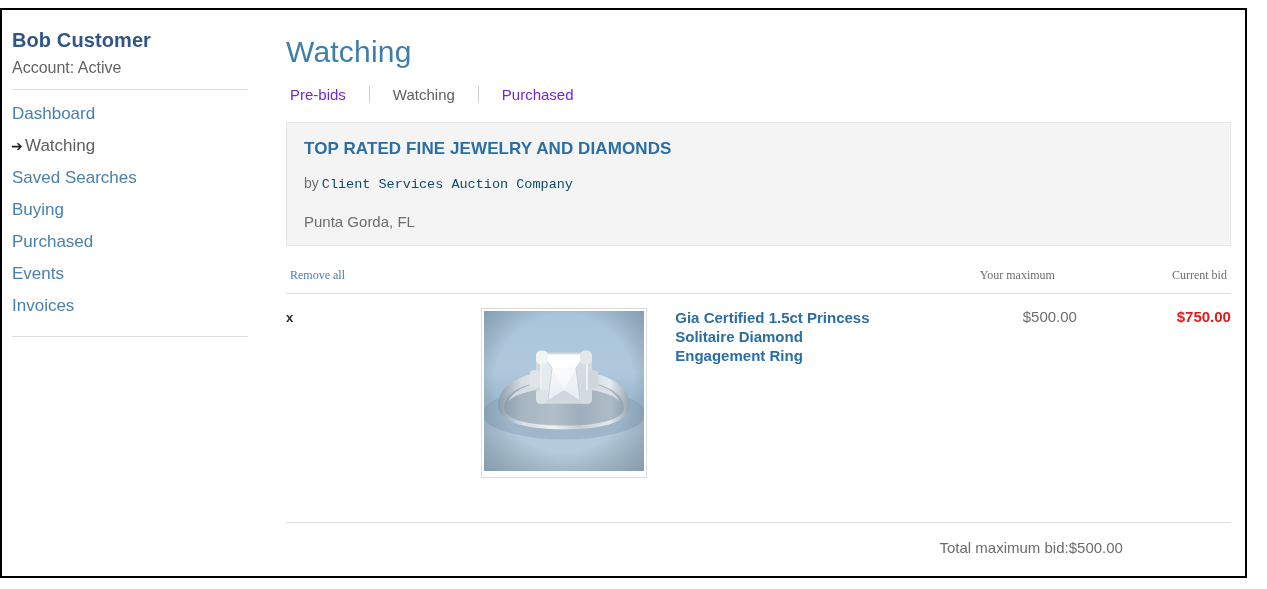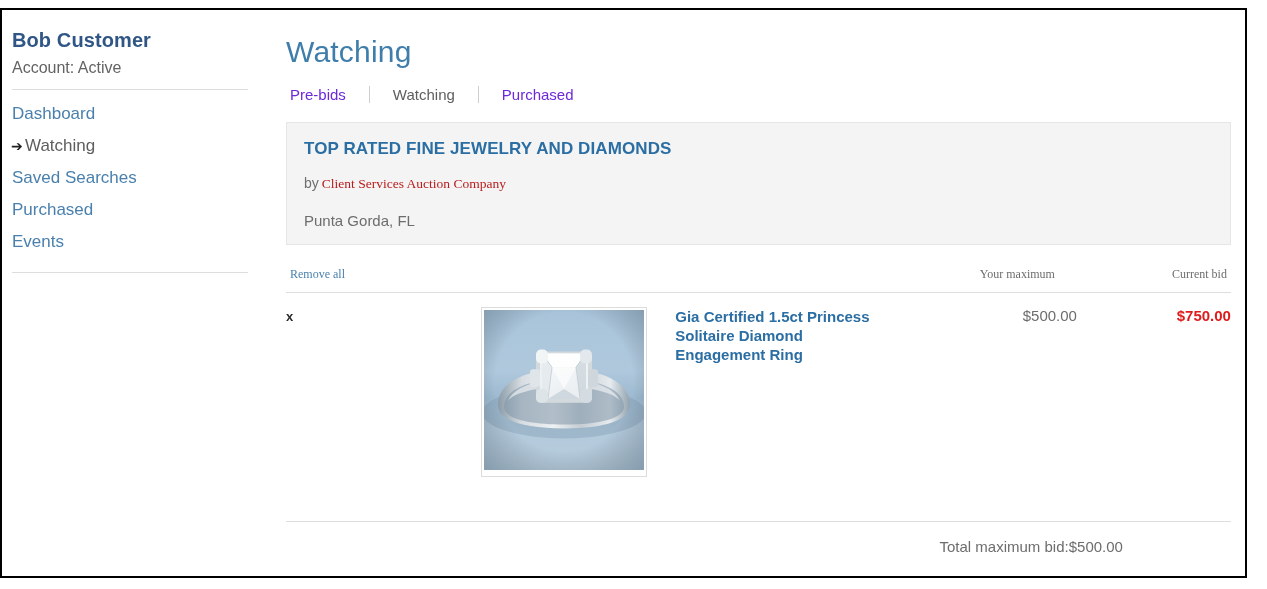--- a/index.html
+++ b/index.html
@@ -155,8 +155,8 @@
     line-height: 16px;
   }
   #auction-company {
-    color: #b91c1c;
-    font-family: Liberation Serif, serif;
+    color: #0c4a6e;
+    font-family: Liberation Mono, monospace;
     font-size: 13.5px;
     font-stretch: condensed;
     cursor: pointer;

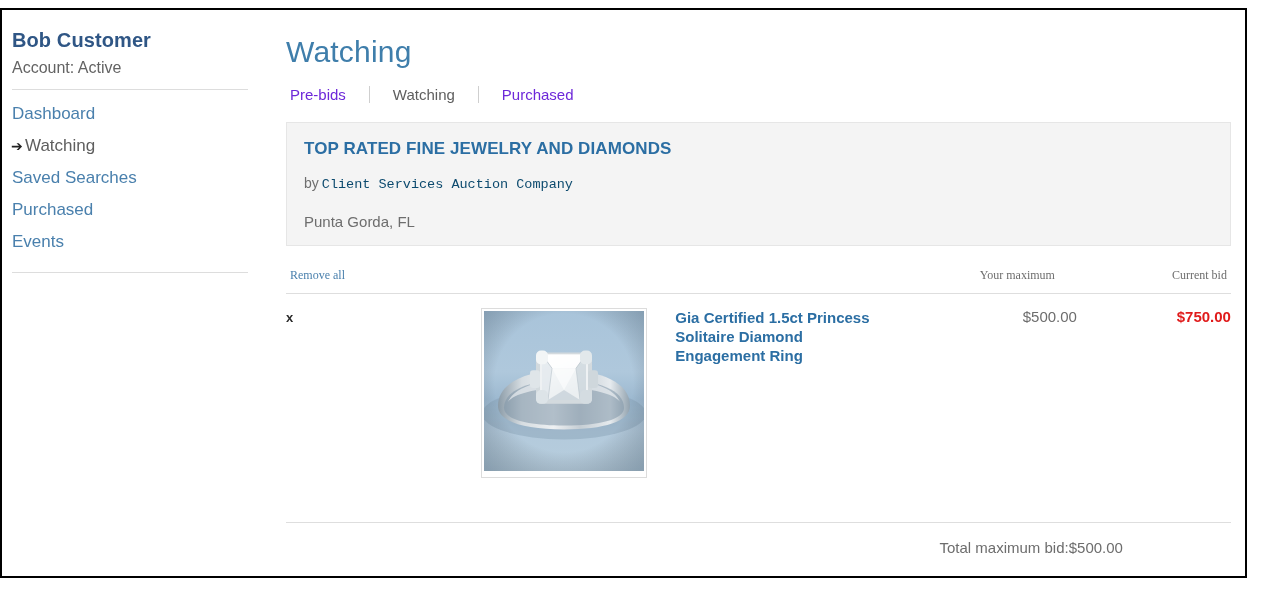--- a/index.html
+++ b/index.html
@@ -289,6 +289,9 @@
         </li>
         <li class="nav-item">
           <span>Saved Searches</span>
+        </li>
+        <li class="nav-item">
+          <span>Buying</span>
         </li>
         <li class="nav-item">
           <span>Purchased</span>

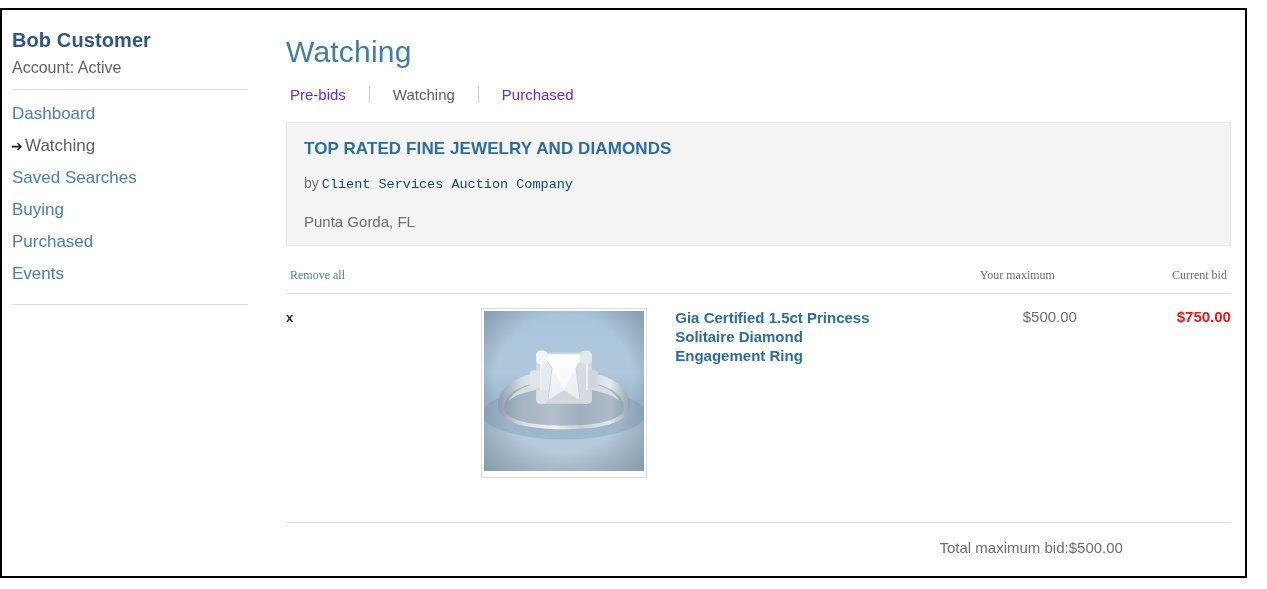--- a/index.html
+++ b/index.html
@@ -298,6 +298,9 @@
         </li>
         <li class="nav-item">
           <span>Events</span>
+        </li>
+        <li class="nav-item">
+          <span>Invoices</span>
         </li>
       </ul>
 

